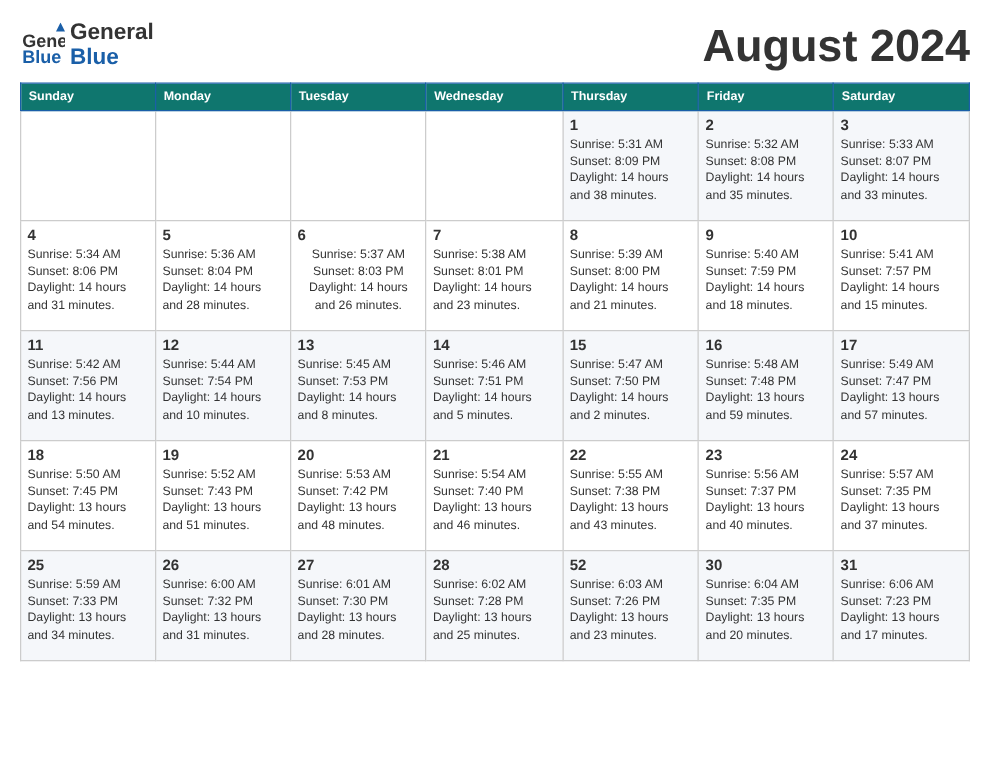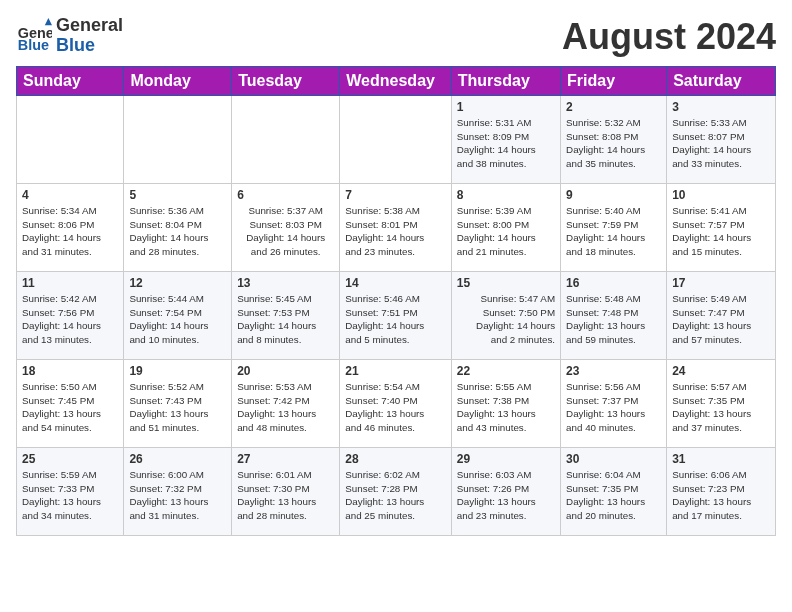--- a/index.html
+++ b/index.html
@@ -48,11 +48,11 @@
       font-size: 10.5px;
     }
     thead tr th {
-      background-color: #a21caf;
+      background-color: #0f766e;
       color: #fff;
       padding: 5px 6px;
       text-align: left;
-      font-size: 16px;
+      font-size: 10px;
       font-weight: bold;
       border: 1px solid #1a5fa8;
     }

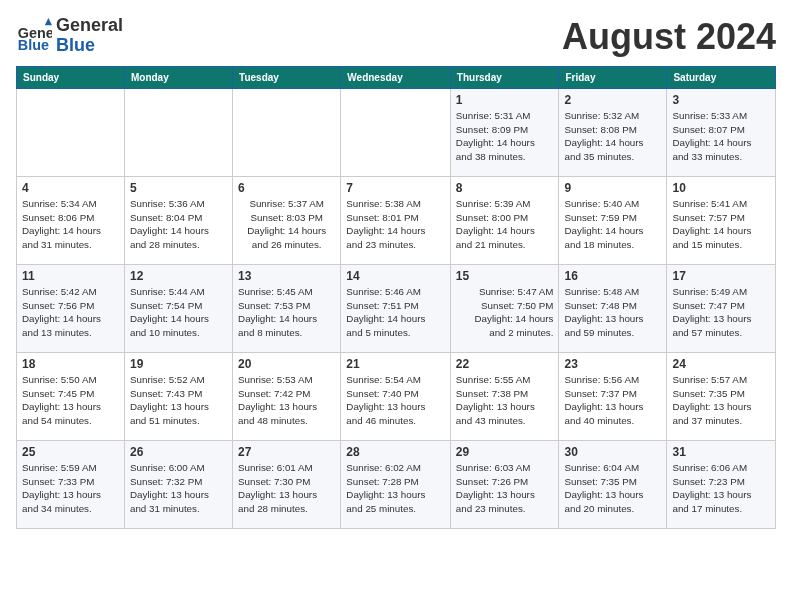--- a/index.html
+++ b/index.html
@@ -224,7 +224,7 @@
         </td>
         <td>
           <span class="day-num">15</span>
-          <div class="day-info" style="white-space: pre-line; text-align: right;">Sunrise: 5:47 AM
+          <div class="day-info" style="white-space: pre-line;">Sunrise: 5:47 AM
 Sunset: 7:50 PM
 Daylight: 14 hours
 and 2 minutes.</div>

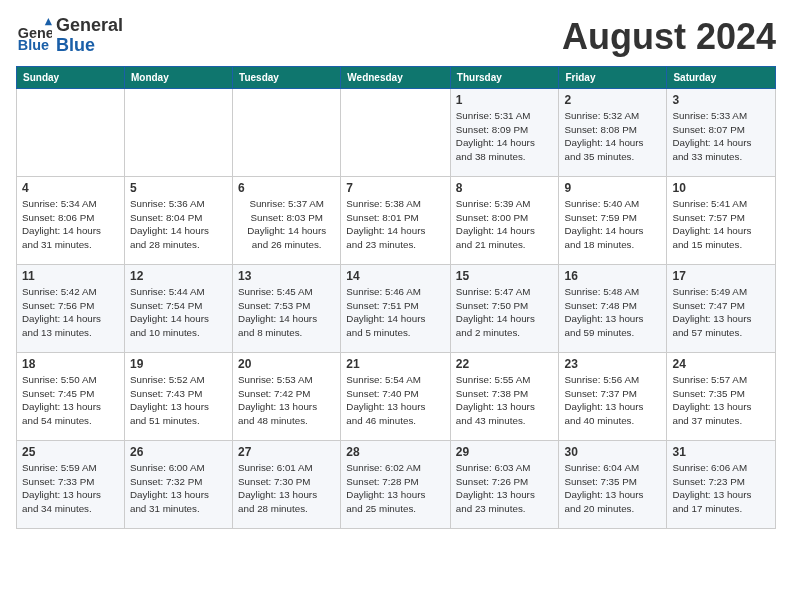--- a/index.html
+++ b/index.html
@@ -325,7 +325,7 @@
 and 25 minutes.</div>
         </td>
         <td>
-          <span class="day-num">29</span>
+          <span class="day-num">52</span>
           <div class="day-info" style="white-space: pre-line;">Sunrise: 6:03 AM
 Sunset: 7:26 PM
 Daylight: 13 hours

